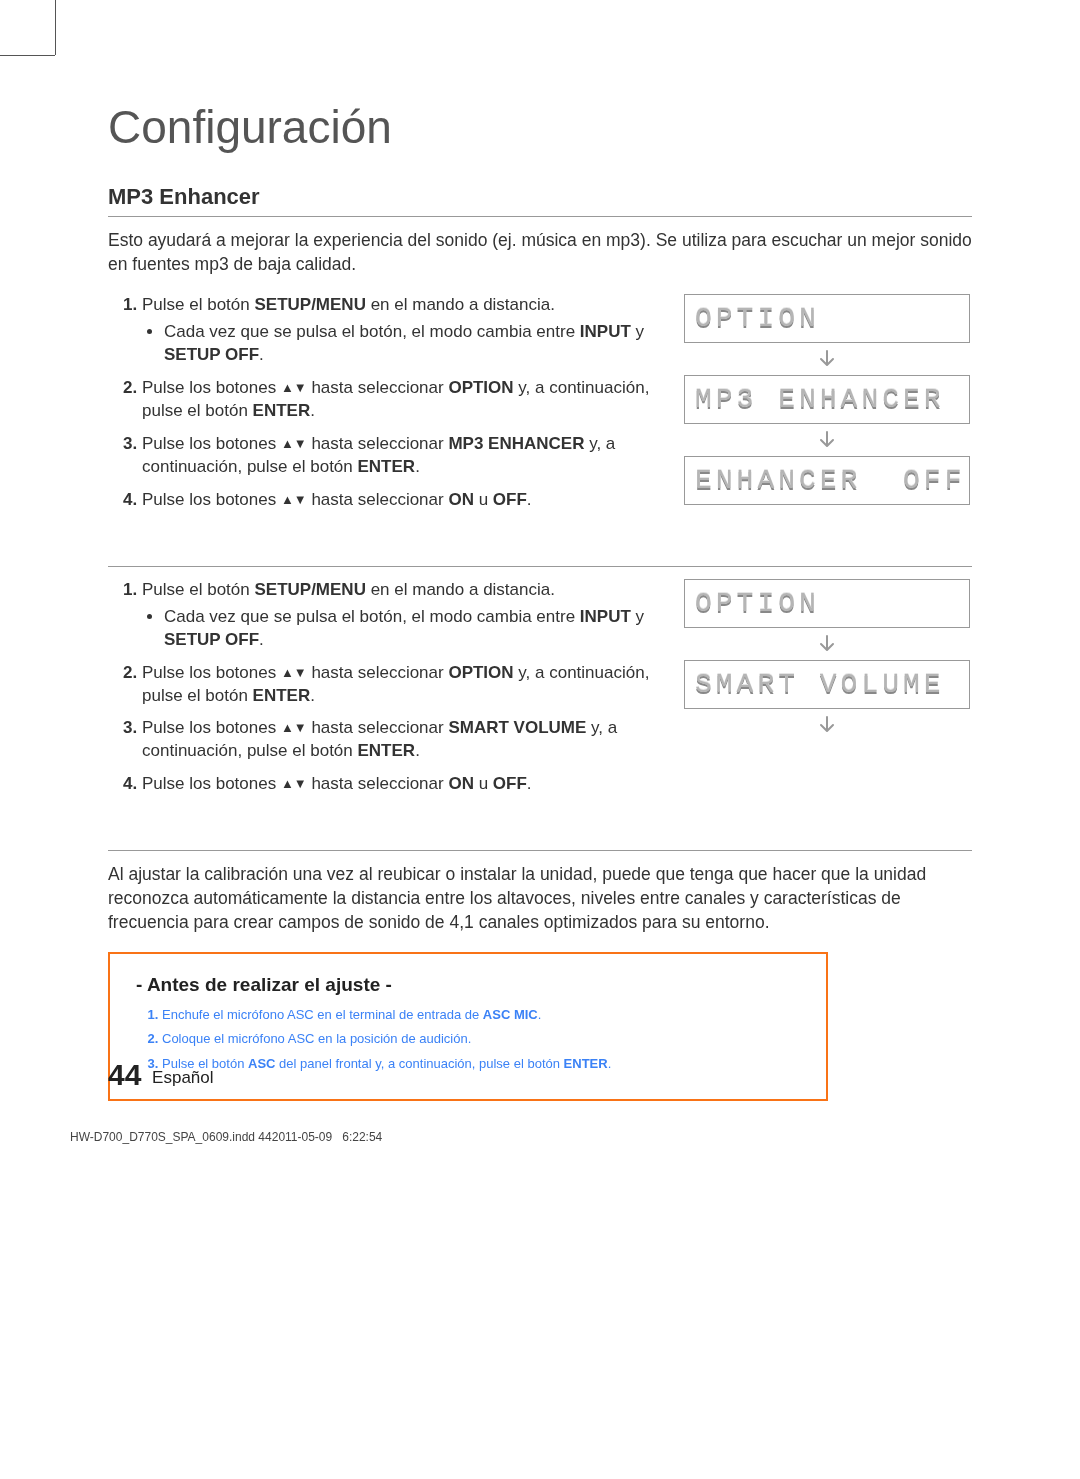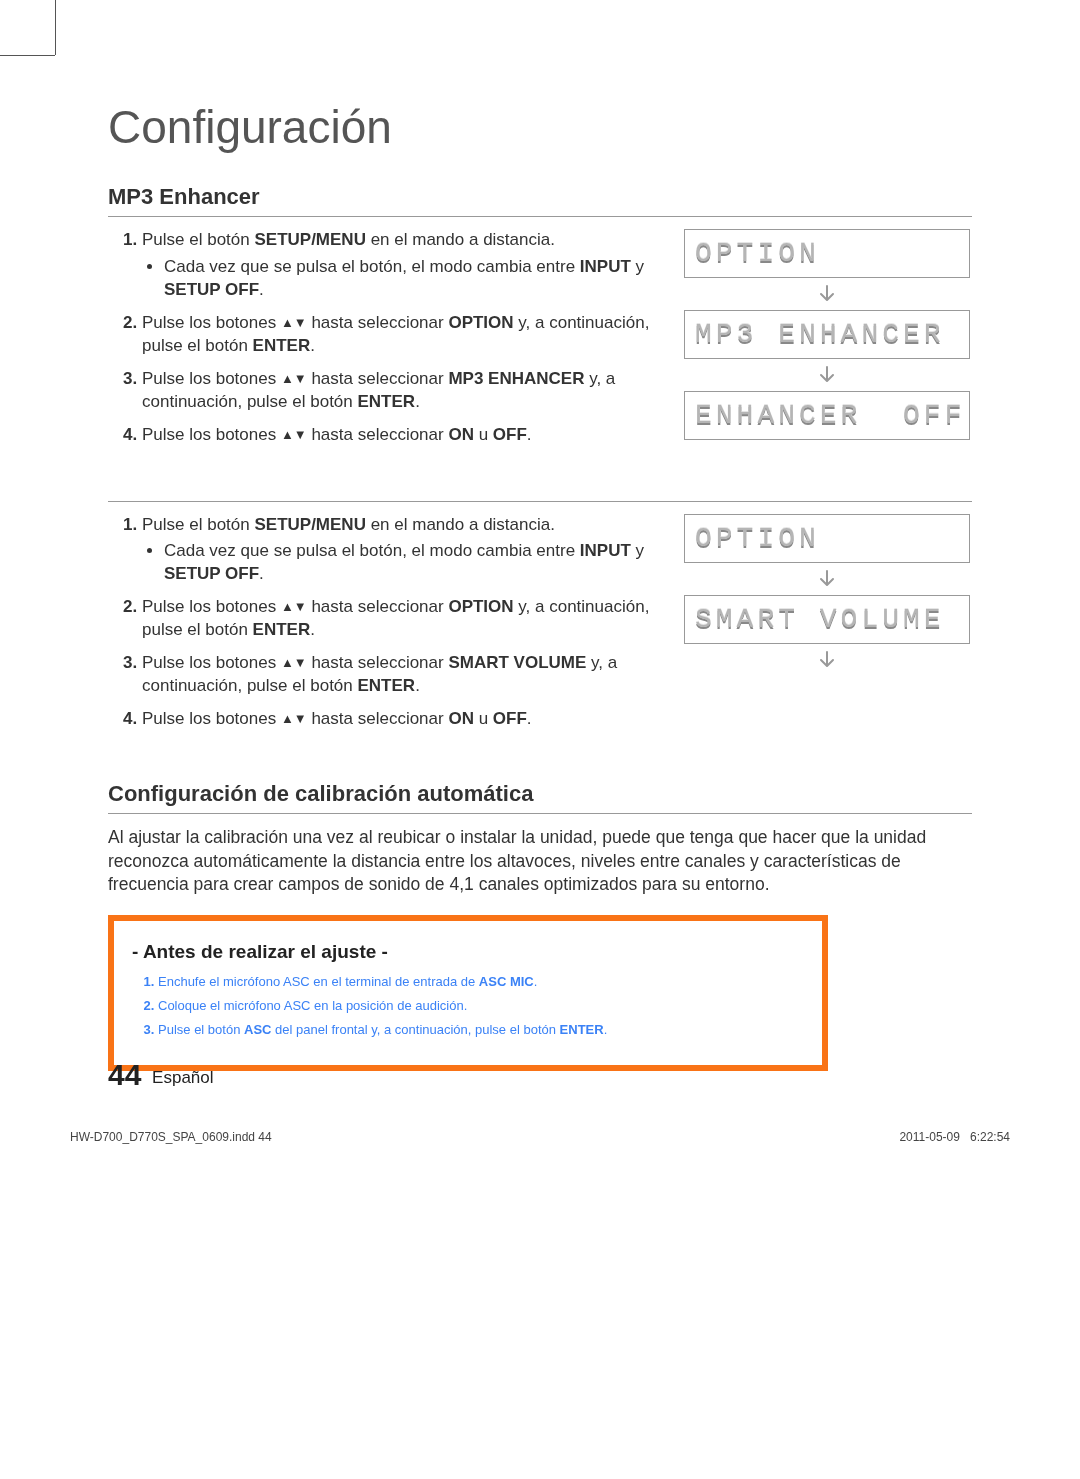--- a/index.html
+++ b/index.html
@@ -191,6 +191,7 @@
 
   <h2 class="section-title">MP3 Enhancer</h2>
   <hr class="rule">
+  <p class="blurb">Esto ayudará a mejorar la experiencia del sonido (ej. música en mp3). Se utiliza para escuchar un mejor sonido en fuentes mp3 de baja calidad.</p>
 
   <div class="flex-row">
     <div class="left-col">

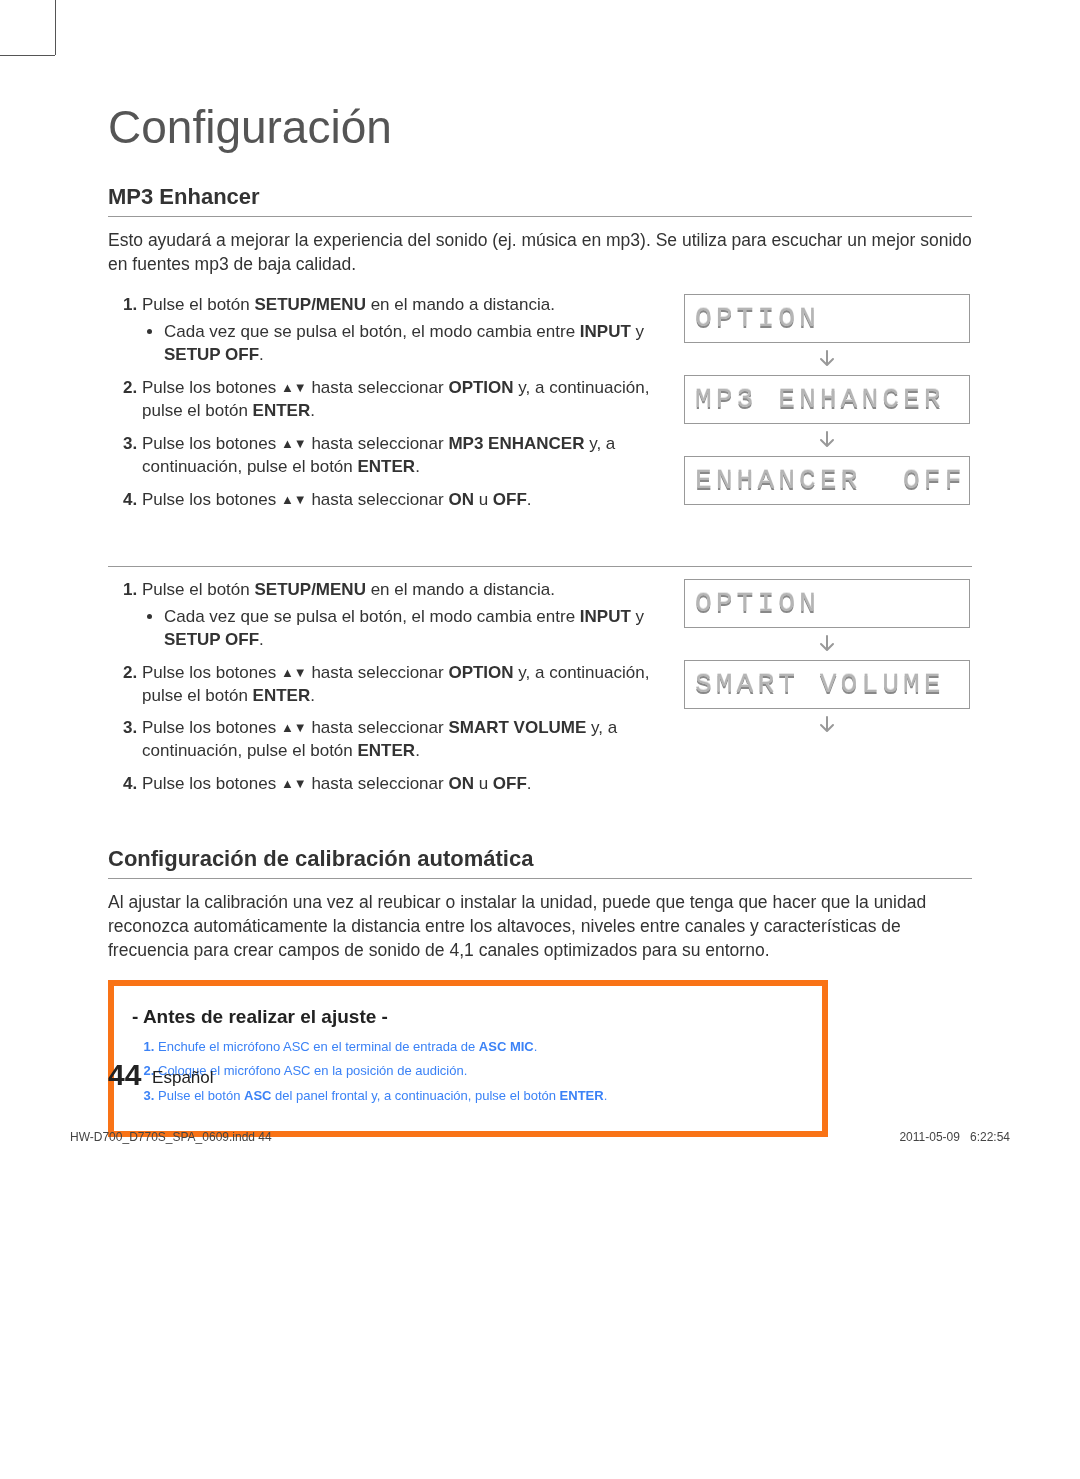--- a/index.html
+++ b/index.html
@@ -280,7 +280,6 @@
 
   <div class="section-gap"></div>
 
-  <h2 class="section-title">Configuración de calibración automática</h2>
   <hr class="rule">
   <p class="blurb">Al ajustar la calibración una vez al reubicar o instalar la unidad, puede que tenga que hacer que la unidad reconozca automáticamente la distancia entre los altavoces, niveles entre canales y características de frecuencia para crear campos de sonido de 4,1 canales optimizados para su entorno.</p>
 

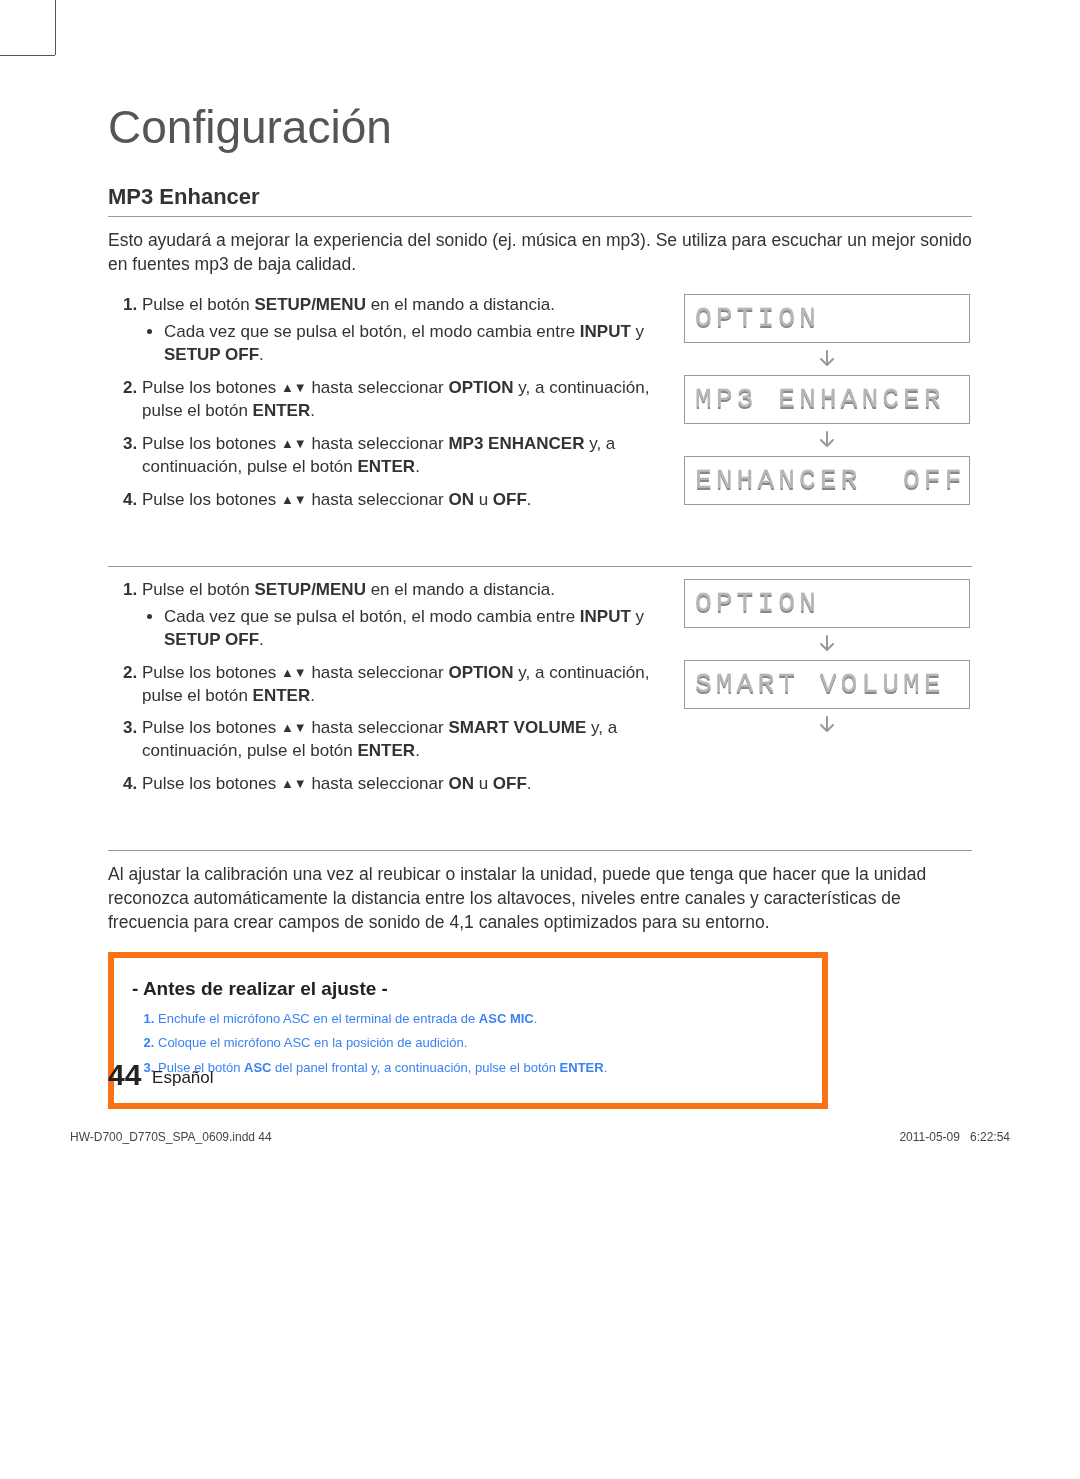--- a/index.html
+++ b/index.html
@@ -129,8 +129,8 @@
   .down-arrow svg { display: block; }
   .section-gap { height: 40px; }
   .callout-box {
-    border: 6px solid #f97316;
-    padding: 20px 26px 20px 18px;
+    border: 2px solid #f97316;
+    padding: 20px 26px 20px 26px;
     margin-top: 18px;
     width: 720px;
     box-sizing: border-box;

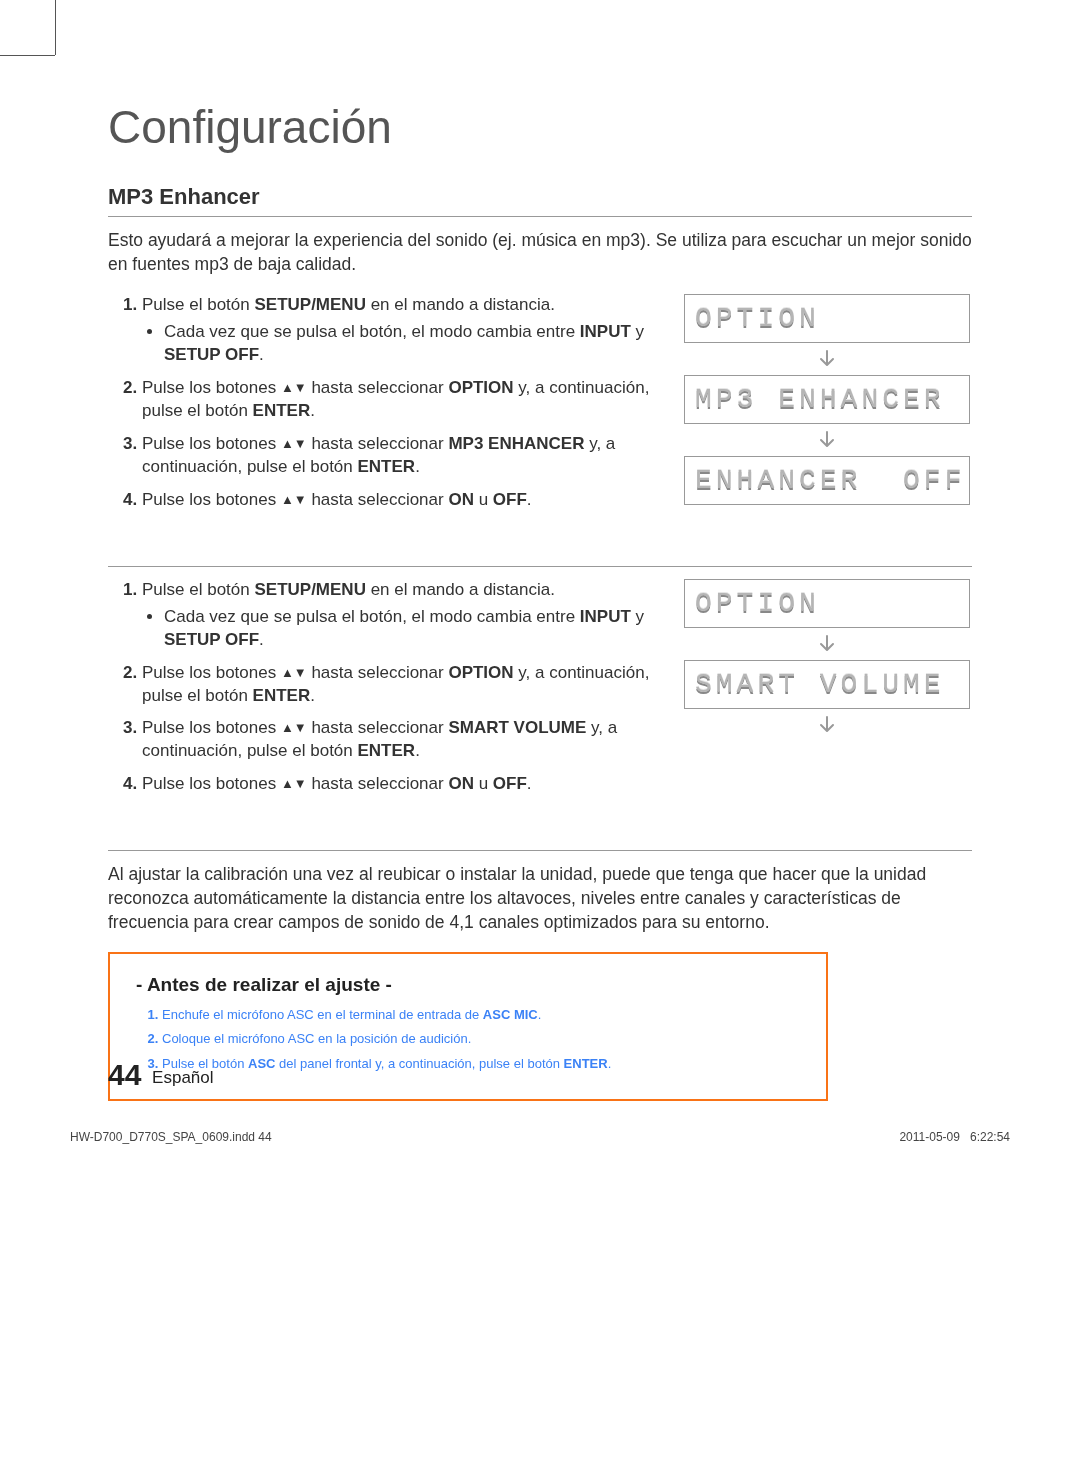--- a/index.html
+++ b/index.html
@@ -172,7 +172,6 @@
     right: 70px;
     bottom: 36px;
     display: flex;
-    justify-content: space-between;
     font-size: 12px;
     color: #444;
   }

